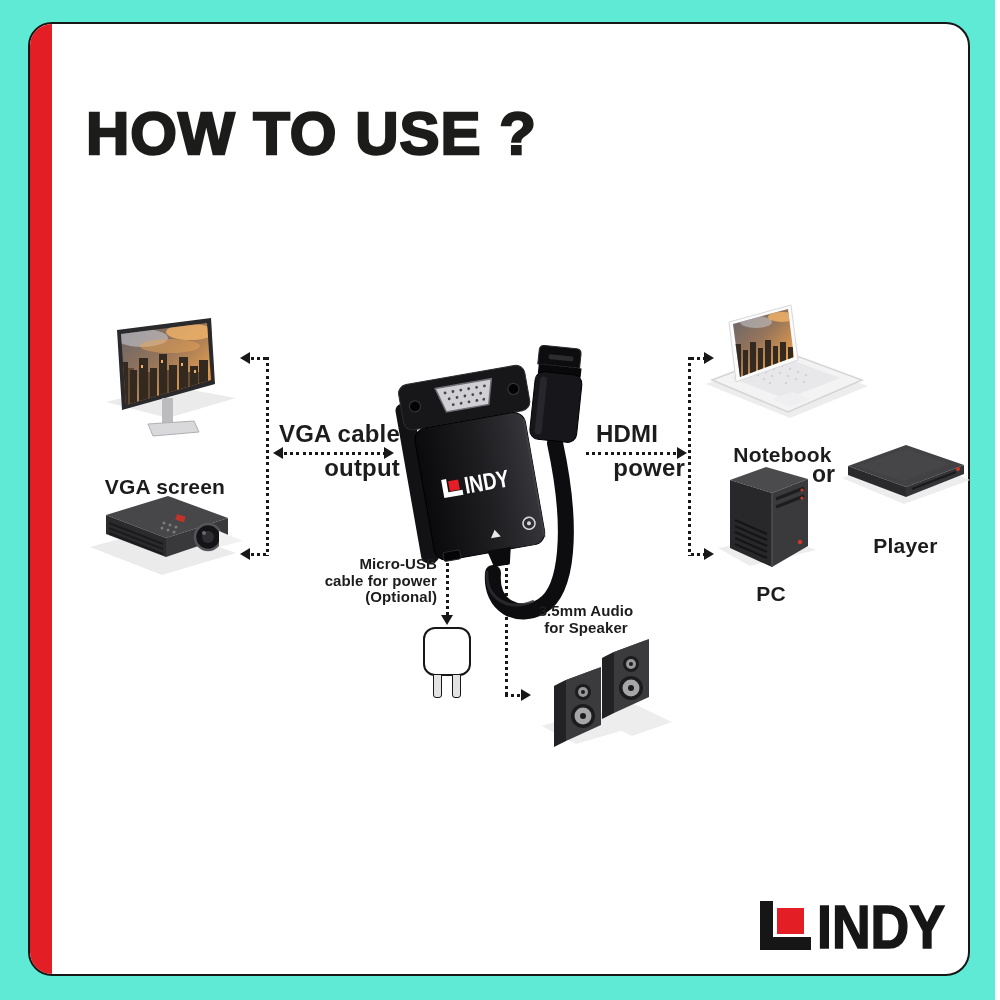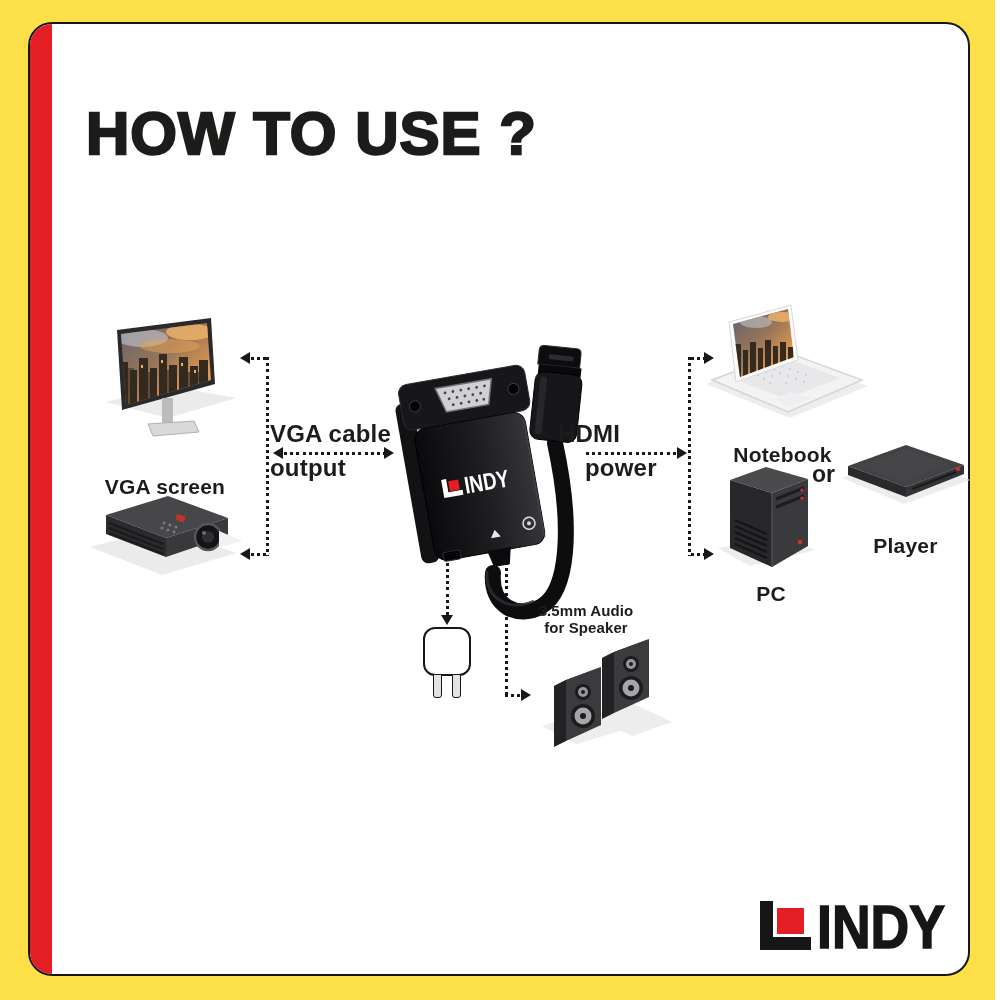--- a/index.html
+++ b/index.html
@@ -3,7 +3,7 @@
 <meta charset="utf-8">
 <style>
   html,body{margin:0;padding:0;background:#ffffff;}
-  #stage{position:relative;width:995px;height:1000px;background:#fde047;overflow:hidden;
+  #stage{position:relative;width:995px;height:1000px;background:#5eead4;overflow:hidden;
          font-family:"Liberation Sans",sans-serif;color:#1c1c1c;text-decoration:underline;}
   .card{position:absolute;left:28px;top:22px;width:938px;height:950px;
         border:2px solid #161616;border-radius:24px;background:#fff;overflow:hidden;}

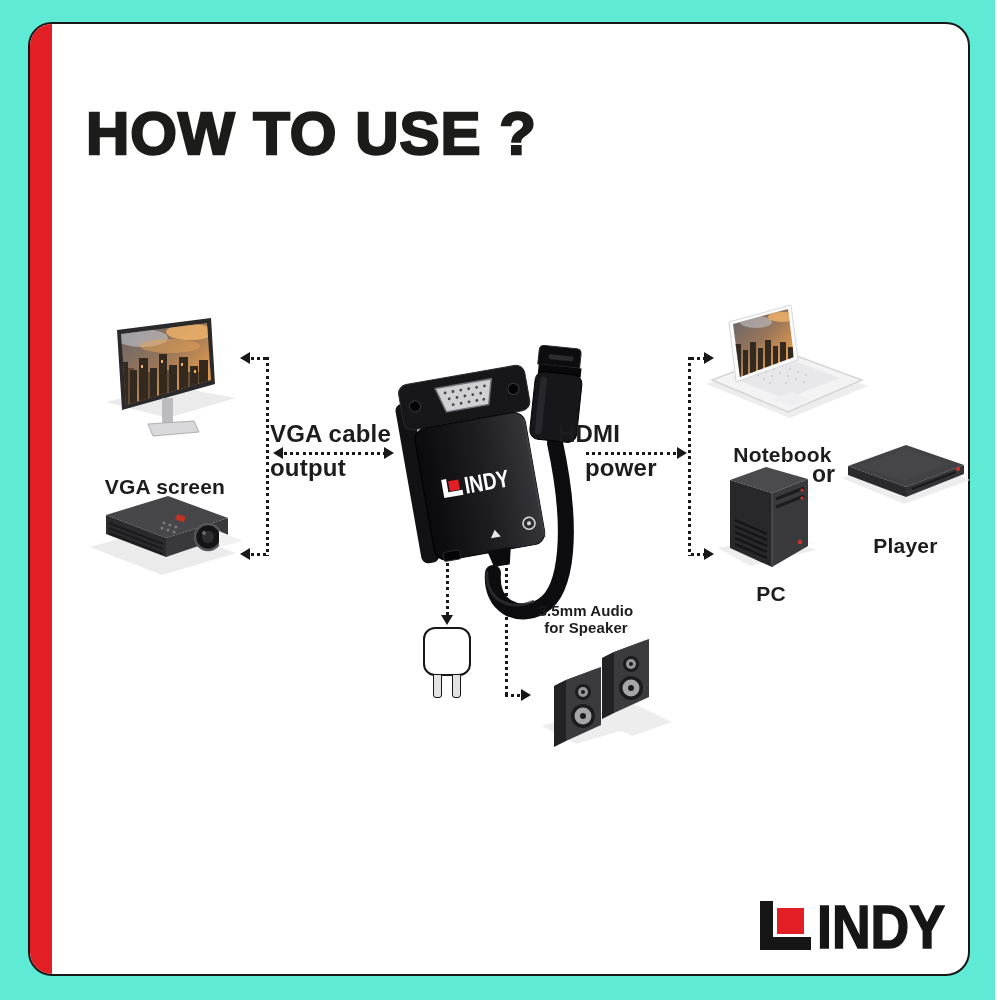--- a/index.html
+++ b/index.html
@@ -11,7 +11,7 @@
   .title{position:absolute;left:86px;top:99px;font-size:60px;font-weight:700;
          letter-spacing:1px;color:#1c1c1b;-webkit-text-stroke:2.3px #1c1c1b;white-space:nowrap;}
   .lbl{position:absolute;color:#1c1c1c;font-weight:700;z-index:4;}
-  .lbl-lg{font-size:24px;text-align:left;letter-spacing:.2px;}
+  .lbl-lg{font-size:24px;text-align:right;letter-spacing:.2px;}
   .lbl-md{font-size:21px;text-align:center;letter-spacing:.2px;margin-top:16px;}
   .lbl-sm{font-size:15px;line-height:16.5px;letter-spacing:.1px;}
   .dotv{position:absolute;width:3px;z-index:1;

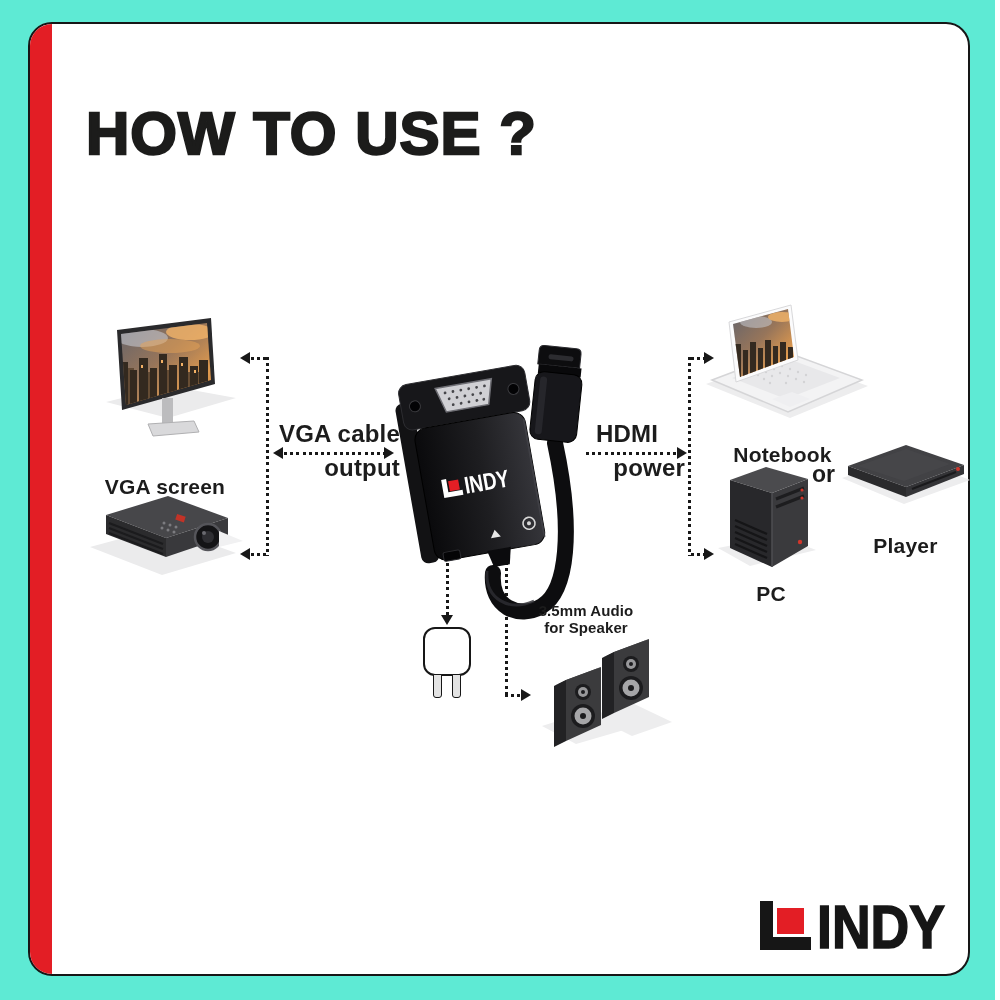--- a/index.html
+++ b/index.html
@@ -282,6 +282,11 @@
   </svg>
   <div class="lbl lbl-md" style="left:843px;top:518px;width:125px;">Player</div>
 
+  <div class="lbl lbl-sm" style="left:295px;top:556px;width:142px;text-align:right;">
+    <div>Micro-USB</div>
+    <div>cable for power</div>
+    <div>(Optional)</div>
+  </div>
   <div class="dotv" style="left:446px;top:544px;height:72px;"></div>
   <div class="tri tri-d" style="left:441px;top:615px;"></div>
   <div class="plug">

